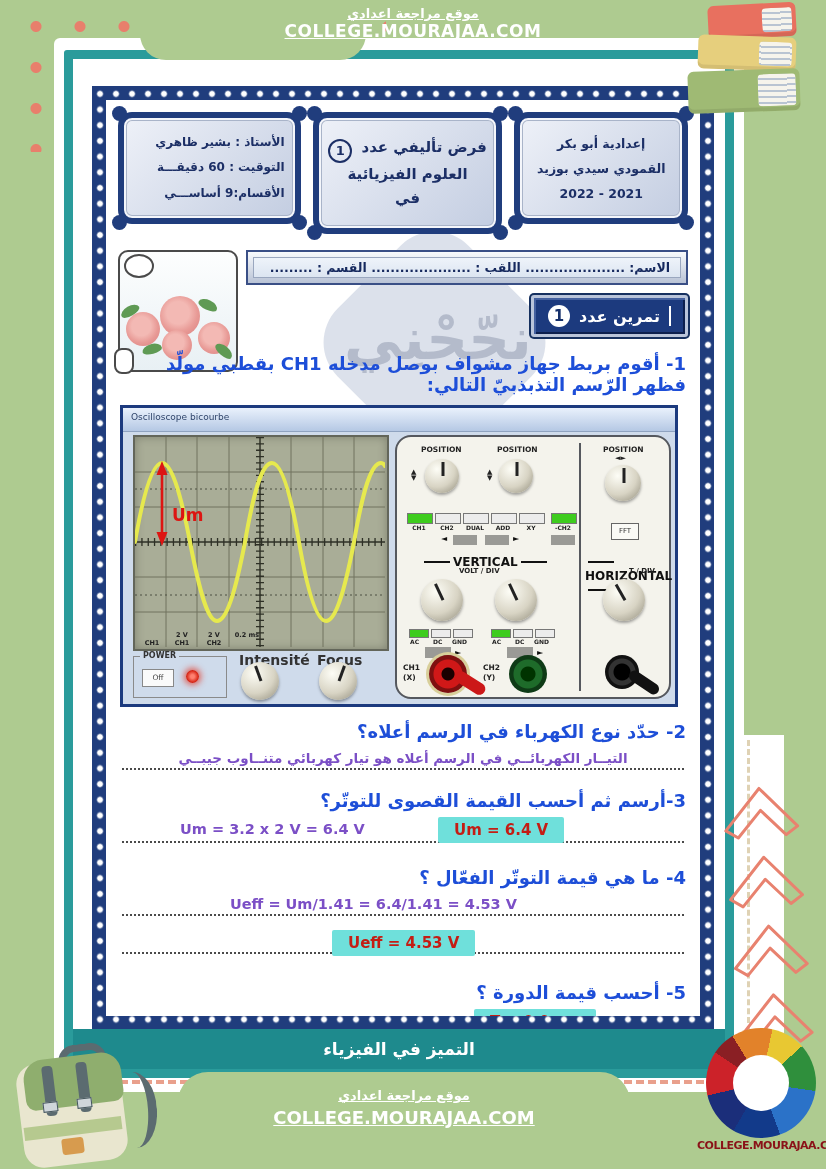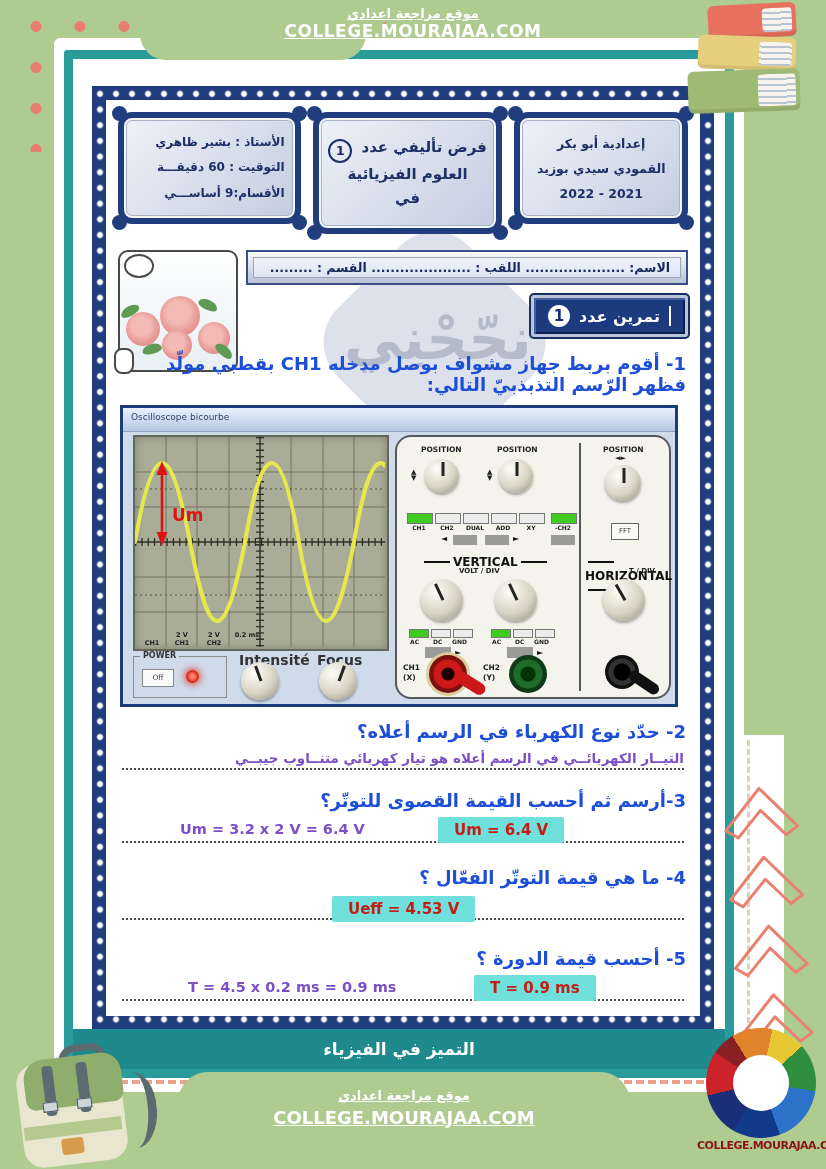--- a/index.html
+++ b/index.html
@@ -396,7 +396,7 @@
         <div class="q">2- حدّد نوع الكهرباء في الرسم أعلاه؟</div>
         <div class="ans-line" style="height:26px;">
           <span class="dotline" style="top:18px;"></span>
-          <div class="hand" style="position:absolute;left:0;right:0;top:0;direction:rtl;font-size:13.5px;">التيــار الكهربائــي في الرسم أعلاه هو تيار كهربائي متنــاوب جيبــي</div>
+          <div class="hand" style="position:absolute;left:0;right:0;top:0;direction:rtl;text-align:center;font-size:13.5px;">التيــار الكهربائــي في الرسم أعلاه هو تيار كهربائي متنــاوب جيبــي</div>
         </div>
 
         <div class="q">3-أرسم ثم أحسب القيمة القصوى للتوتّر؟</div>

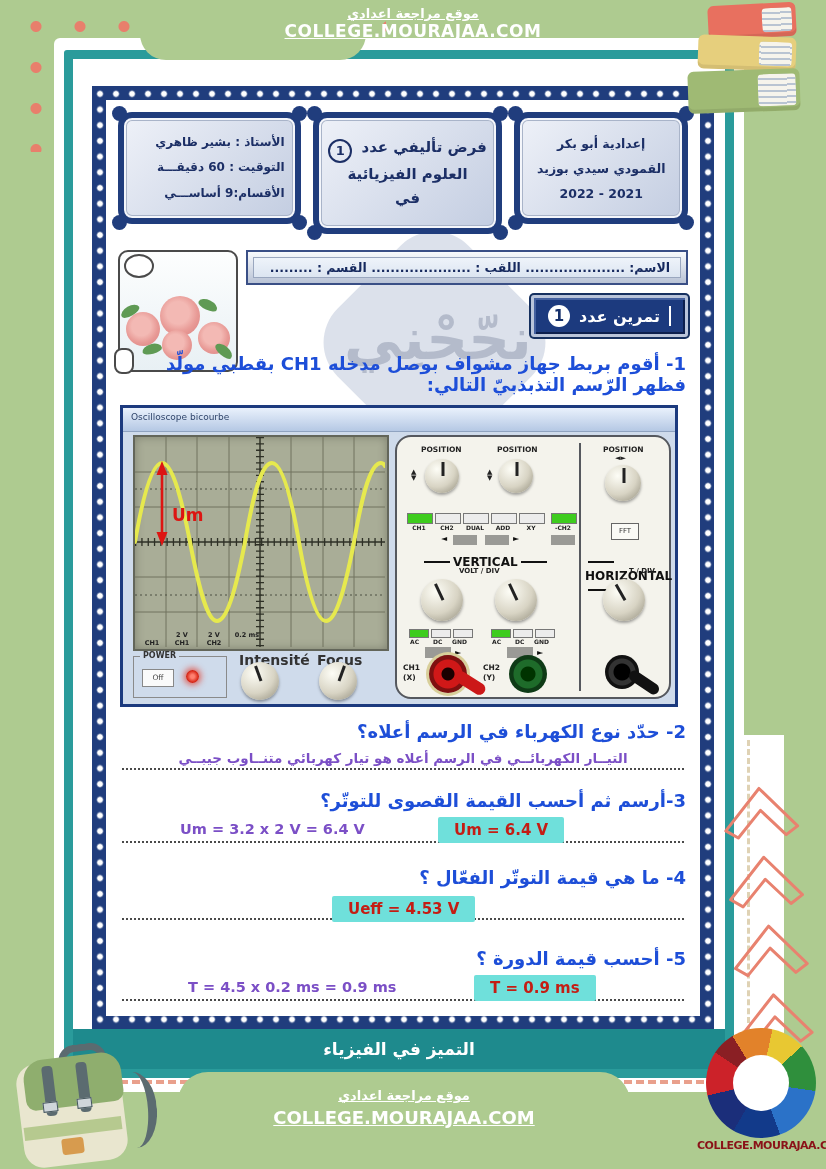--- a/index.html
+++ b/index.html
@@ -407,6 +407,10 @@
         </div>
 
         <div class="q">4- ما هي قيمة التوتّر الفعّال ؟</div>
+        <div class="ans-line" style="height:26px;">
+          <span class="dotline" style="top:18px;"></span>
+          <div class="hand" style="position:absolute;left:108px;top:0;font-size:14.5px;">Ueff = Um/1.41 = 6.4/1.41 = 4.53 V</div>
+        </div>
         <div class="ans-line" style="height:38px;">
           <span class="dotline" style="top:22px;"></span>
           <div class="result-box" style="left:210px;top:0;">Ueff = 4.53 V</div>

